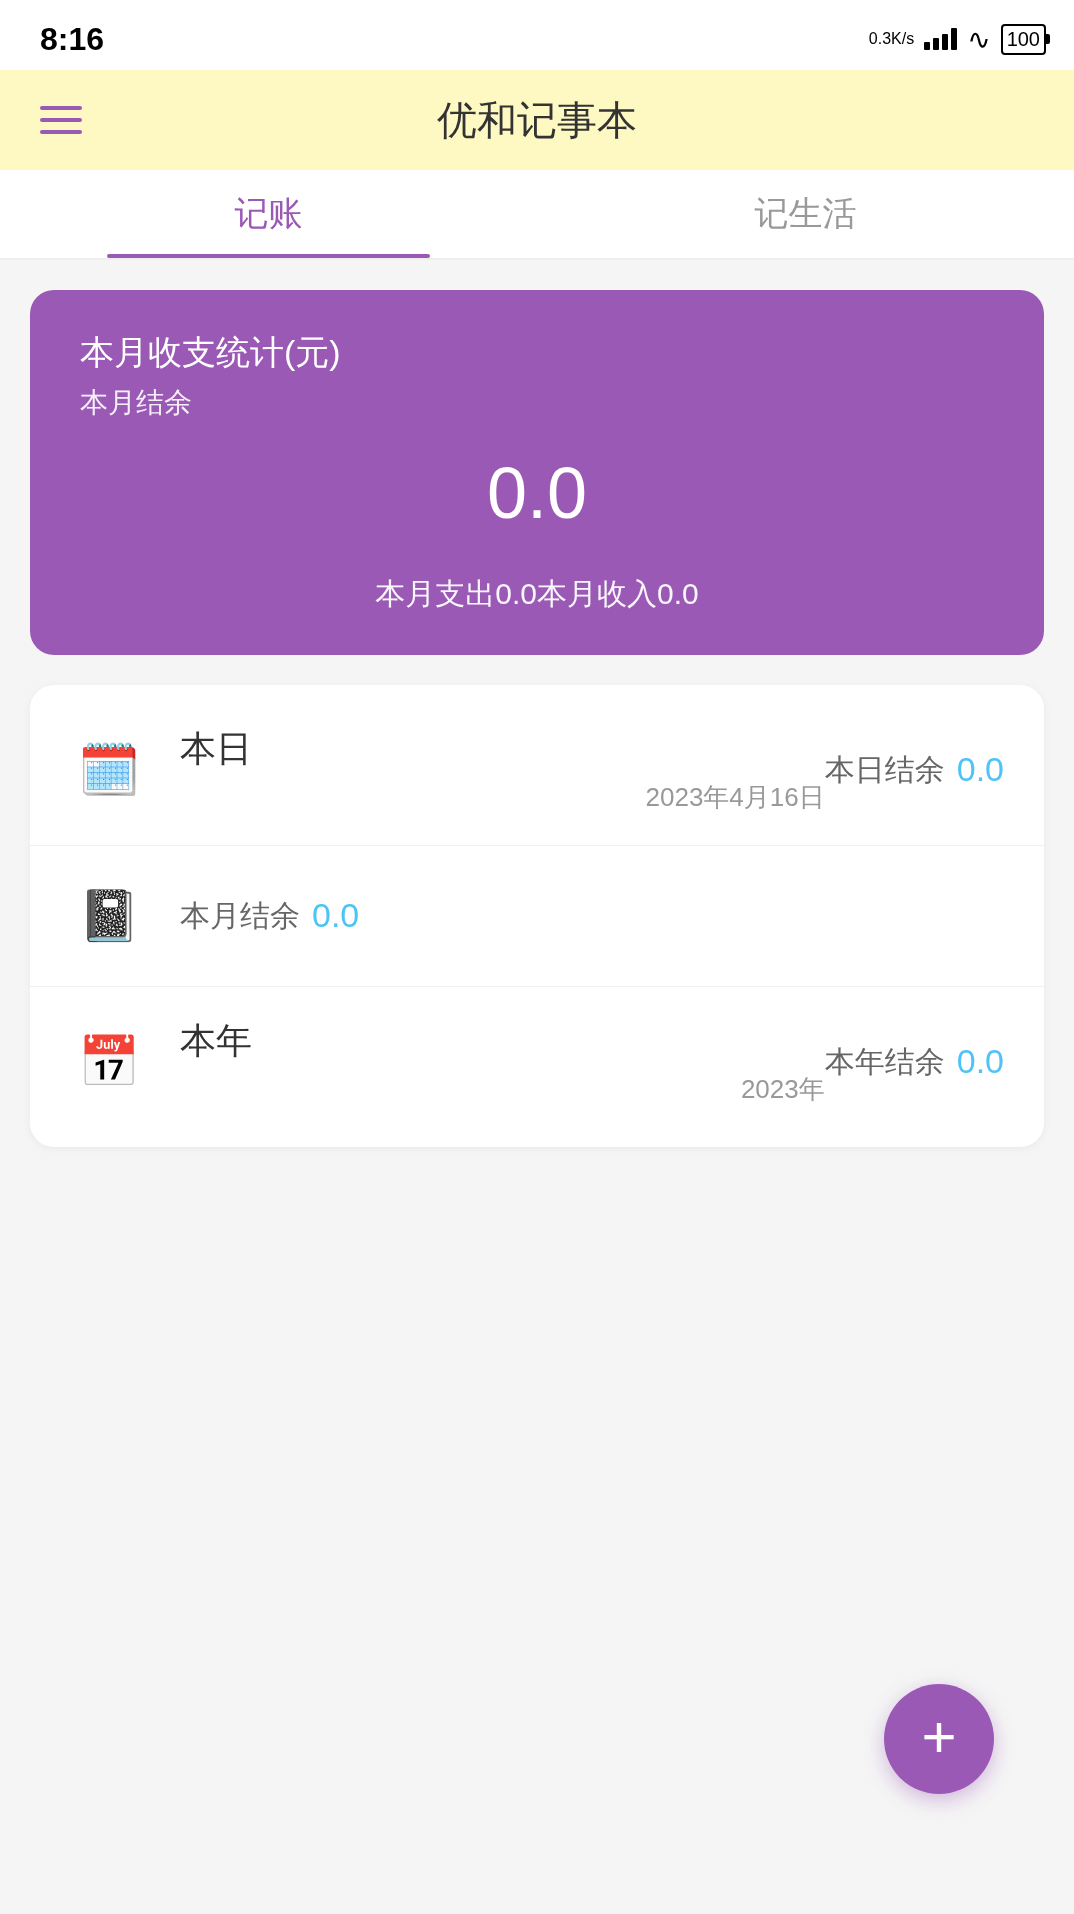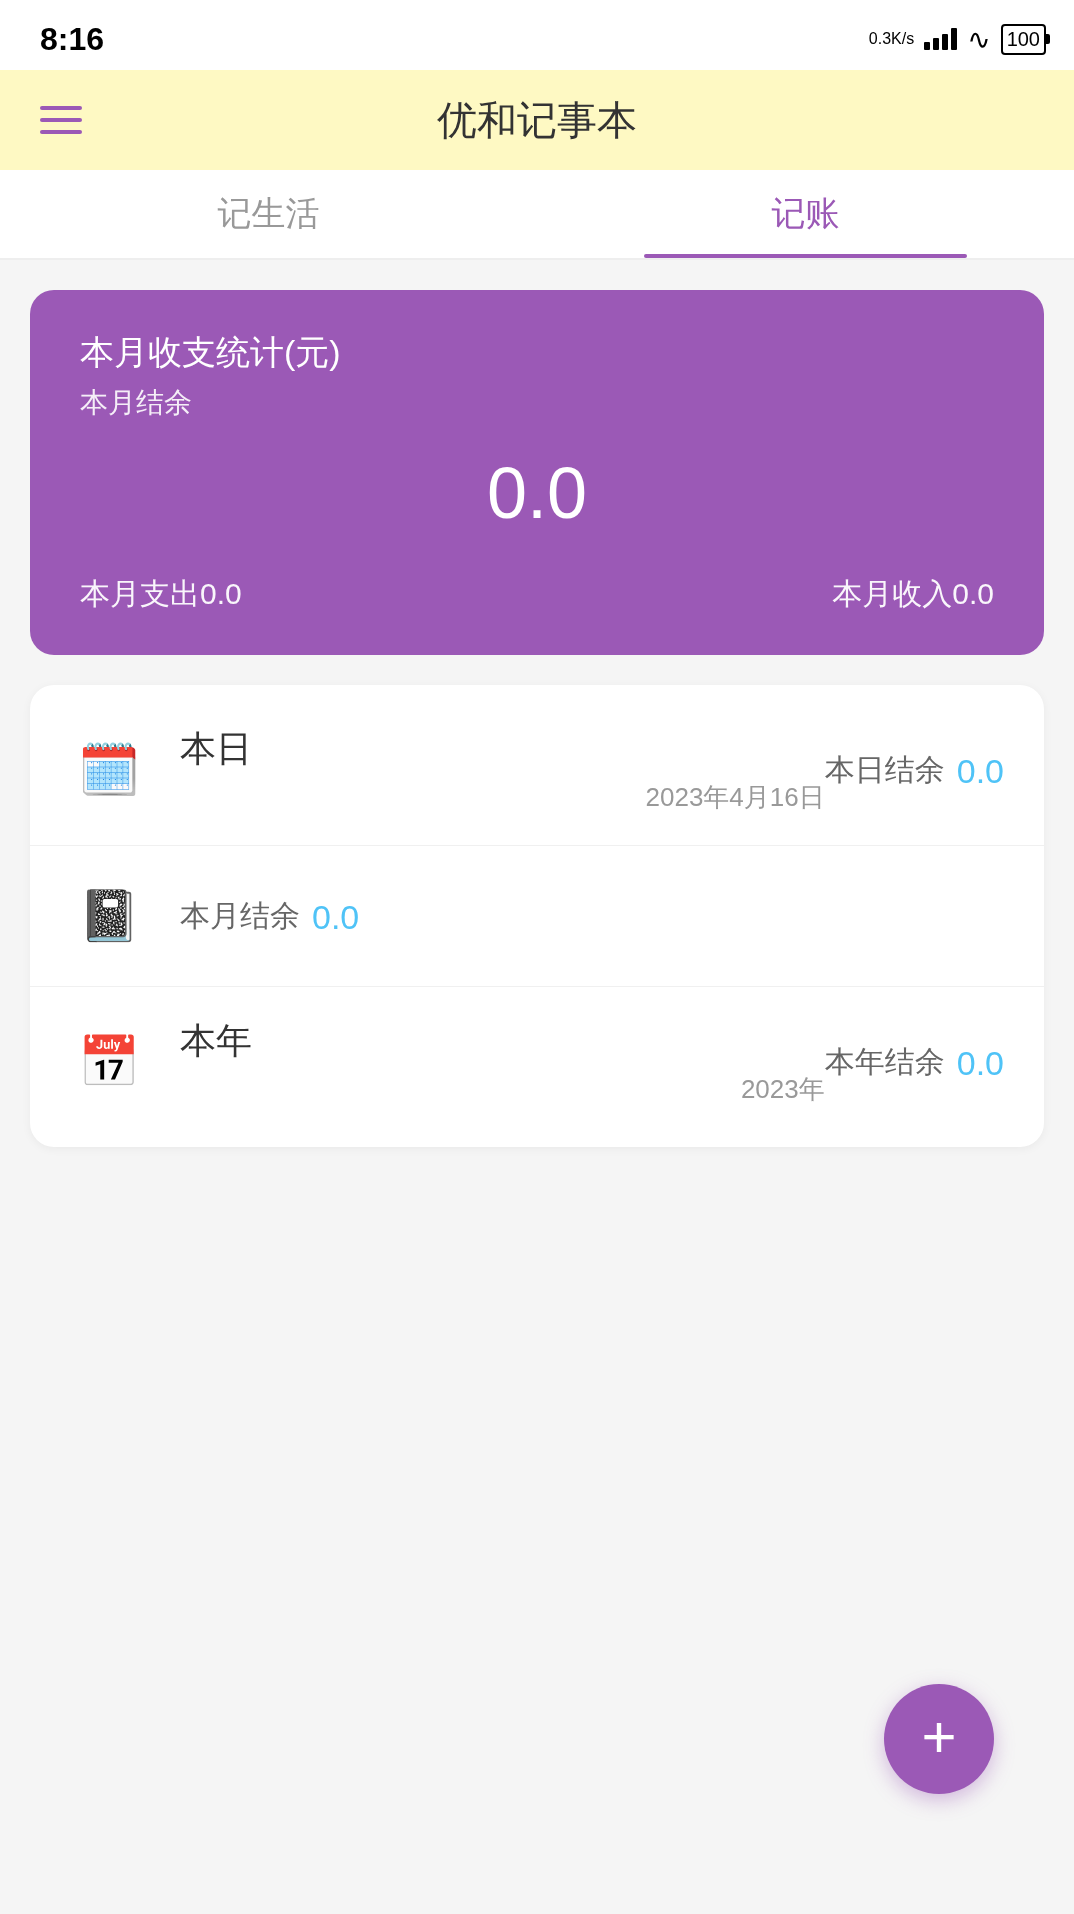--- a/index.html
+++ b/index.html
@@ -313,11 +313,11 @@
 </div>
 
 <div class="tab-bar">
+  <div class="tab-item active">
+    <span>记账</span>
+  </div>
   <div class="tab-item">
     <span>记生活</span>
-  </div>
-  <div class="tab-item active">
-    <span>记账</span>
   </div>
 </div>
 

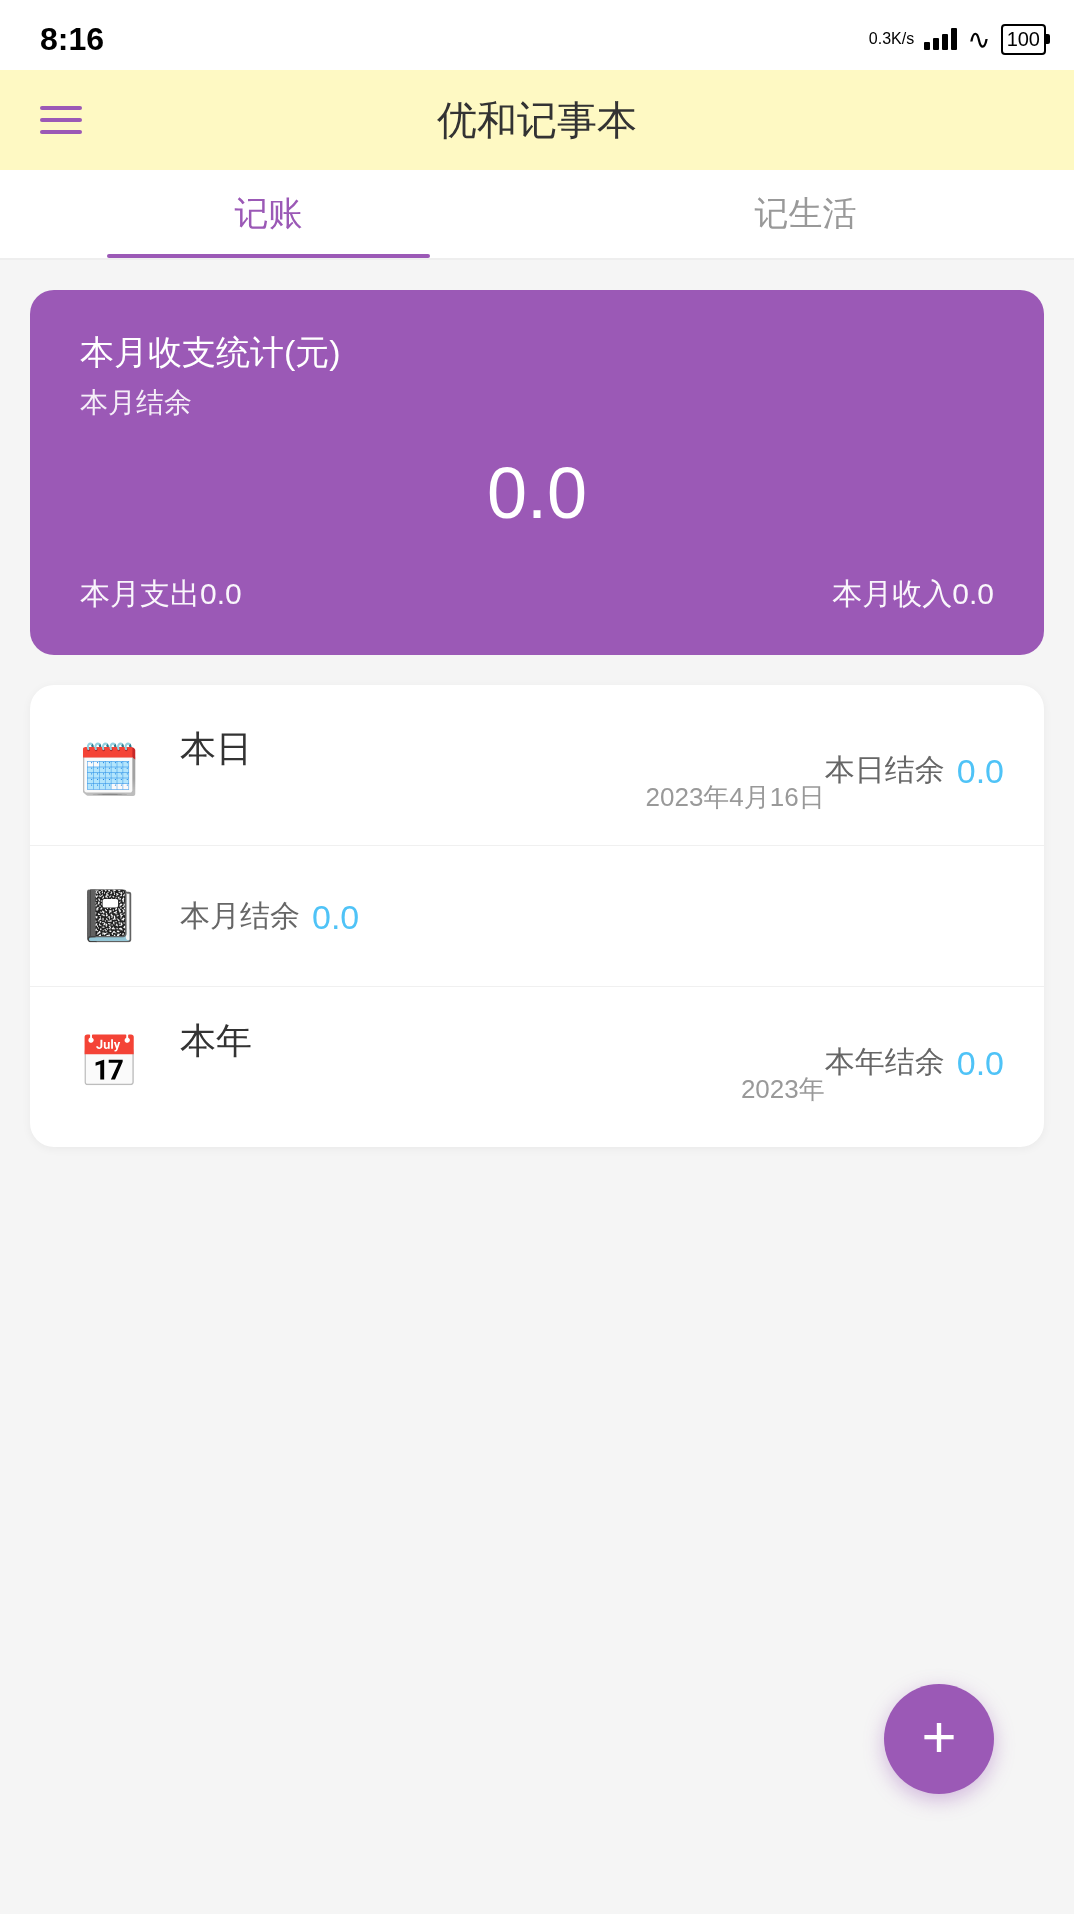--- a/index.html
+++ b/index.html
@@ -171,7 +171,7 @@
 
     .stats-details {
       display: flex;
-      justify-content: space-between;
+      justify-content: center;
     }
 
     .stats-detail-item {

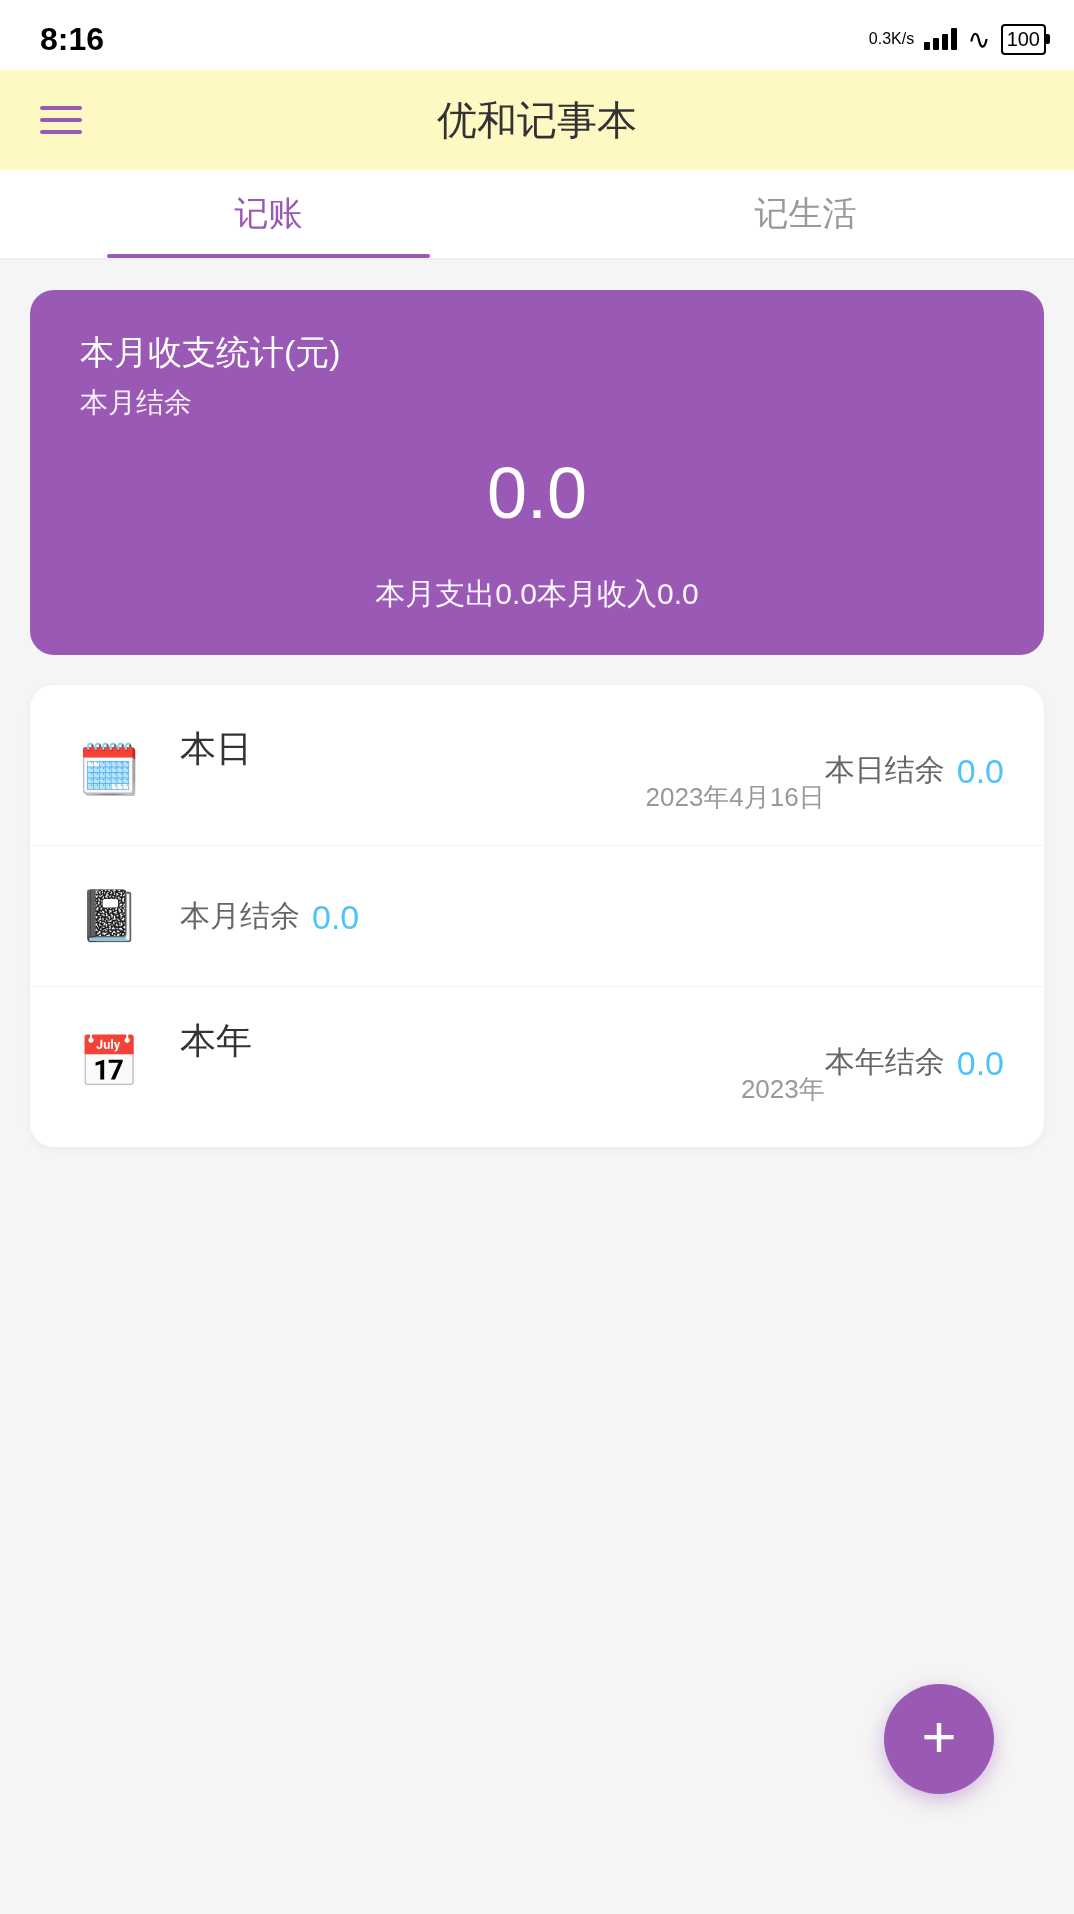--- a/index.html
+++ b/index.html
@@ -227,7 +227,7 @@
 
     .list-item-balance {
       display: flex;
-      align-items: flex-end;
+      align-items: flex-start;
       gap: 12px;
       font-size: 30px;
       color: #666;

